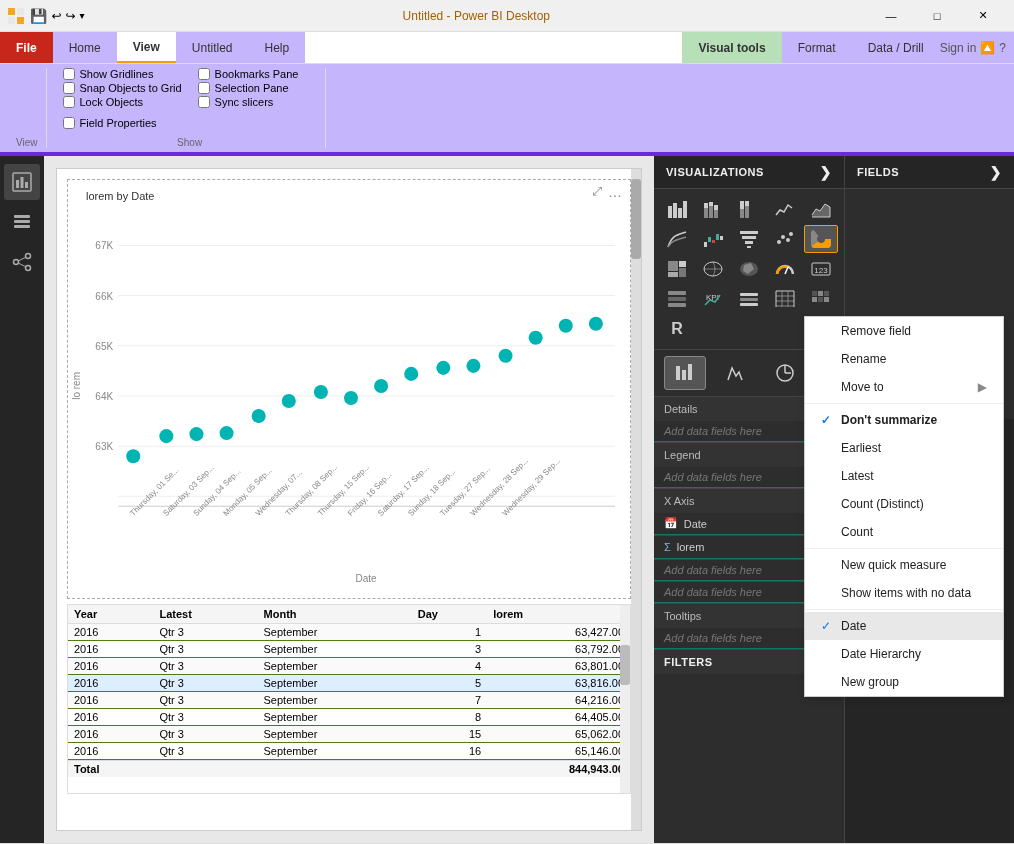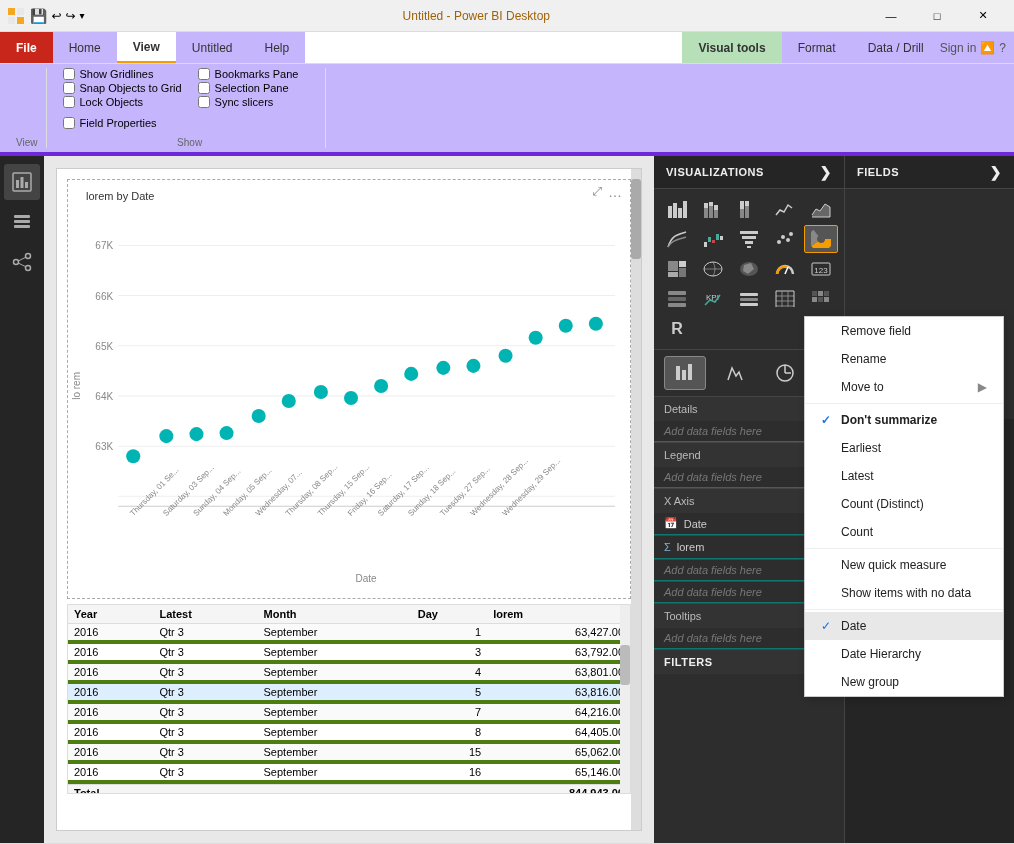--- a/index.html
+++ b/index.html
@@ -173,7 +173,7 @@
     }
     .data-table td {
       padding: 2px 6px;
-      border-bottom: 4px solid #4d7c0f;
+      border-bottom: 1px solid #4d7c0f;
       margin-left: 12px;
     }
     .data-table tr:nth-child(odd) td { background: #fafafa; }

